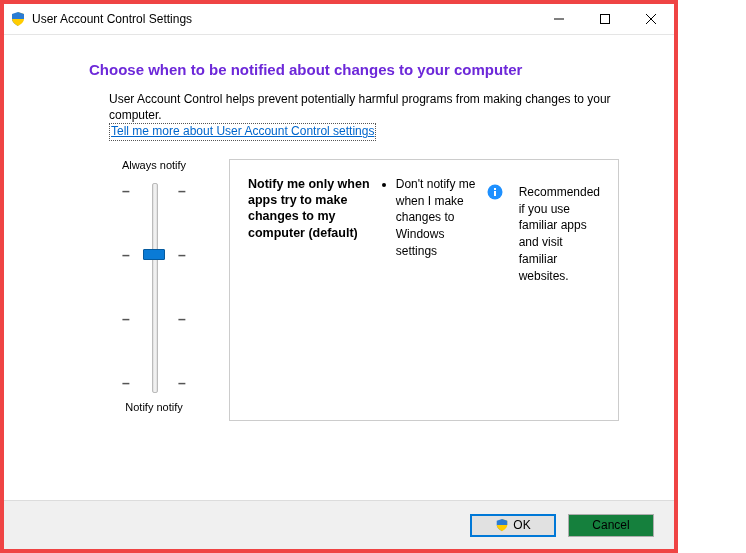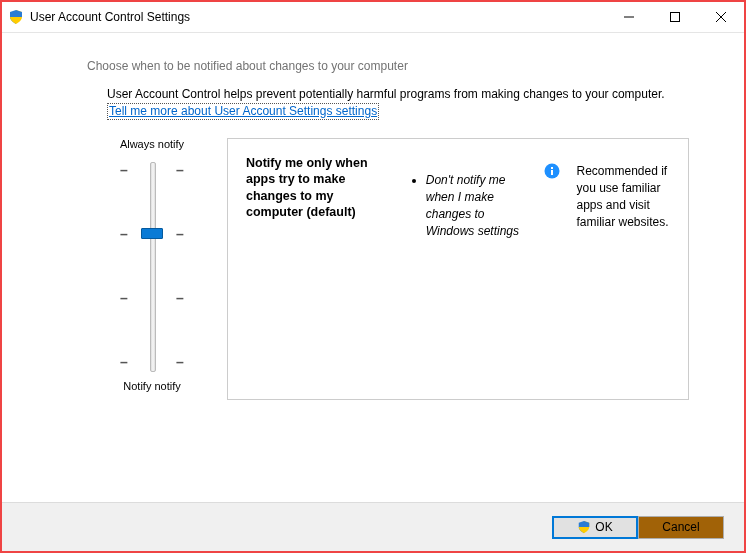--- a/index.html
+++ b/index.html
@@ -14,9 +14,9 @@
     overflow: hidden;
   }
   .window {
-    width: 746px;
+    width: 678px;
     height: 553px;
-    border: 2px solid #ef4444;
+    border: 4px solid #ef4444;
     box-sizing: border-box;
     display: flex;
     flex-direction: column;

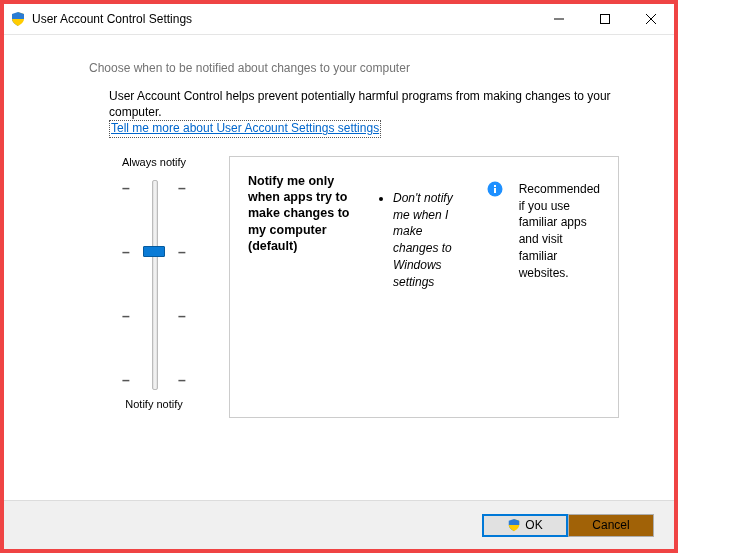--- a/index.html
+++ b/index.html
@@ -62,10 +62,10 @@
     position: relative;
   }
   .heading {
-    color: #737373;
-    font-size: 12px;
+    color: #6d28d9;
+    font-size: 15px;
     margin: 6px 0 14px 0;
-    font-weight: 400;
+    font-weight: 700;
   }
   .desc {
     font-size: 12px;

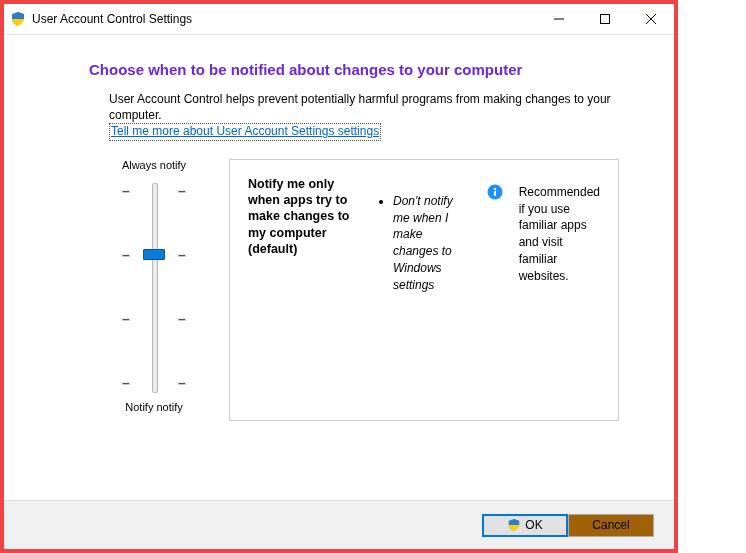--- a/index.html
+++ b/index.html
@@ -255,7 +255,7 @@
     <div class="heading">Choose when to be notified about changes to your computer</div>
     <div class="desc">
       <span>User Account Control helps prevent potentially harmful programs from making changes to your computer.</span><br>
-      <a class="link" href="#">Tell me more about User Account Settings settings</a>
+      <a class="link" href="#">Tell me more about User Account Control settings</a>
     </div>
 
     <div class="main-row">

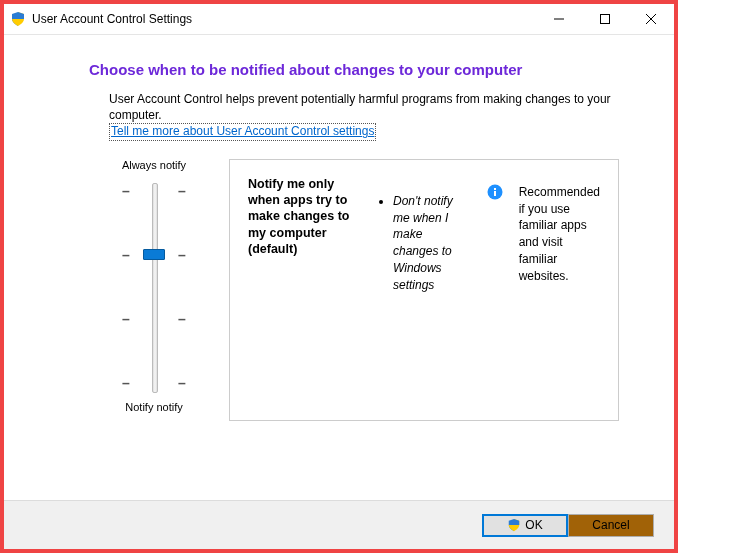--- a/index.html
+++ b/index.html
@@ -161,9 +161,8 @@
     line-height: 1.3;
   }
   .panel-list {
-    margin: 17px;
+    margin: 0;
     padding: 0 0 0 22px;
-    font-style: italic;
   }
   .panel-list li {
     font-size: 12px;

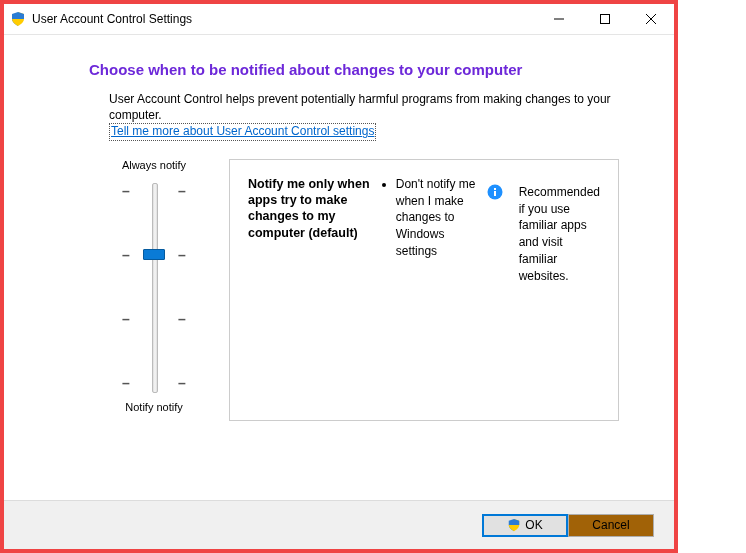--- a/index.html
+++ b/index.html
@@ -193,7 +193,7 @@
     align-items: center;
     justify-content: flex-end;
     padding: 0 20px;
-    gap: 0;
+    gap: 12px;
   }
   .btn {
     min-width: 86px;

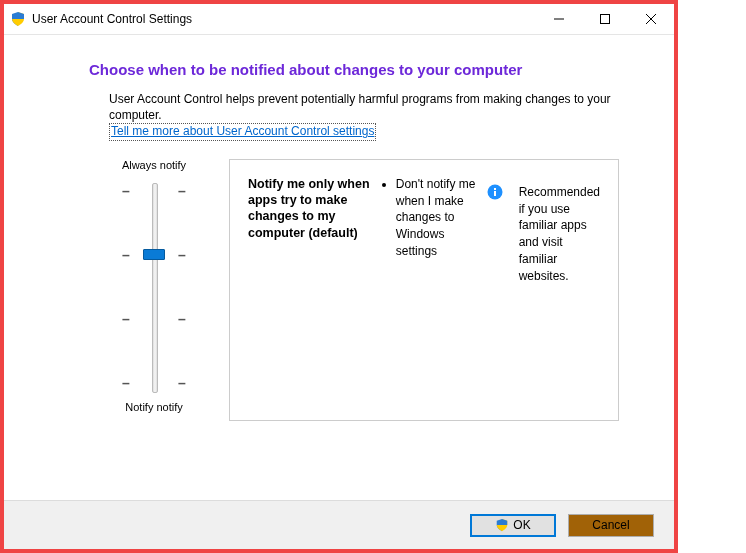--- a/index.html
+++ b/index.html
@@ -202,7 +202,7 @@
     display: inline-flex;
     align-items: center;
     justify-content: center;
-    background: #a16207;
+    background: #15803d;
     border: 1px solid #adadad;
     box-sizing: border-box;
     padding: 0 10px;

